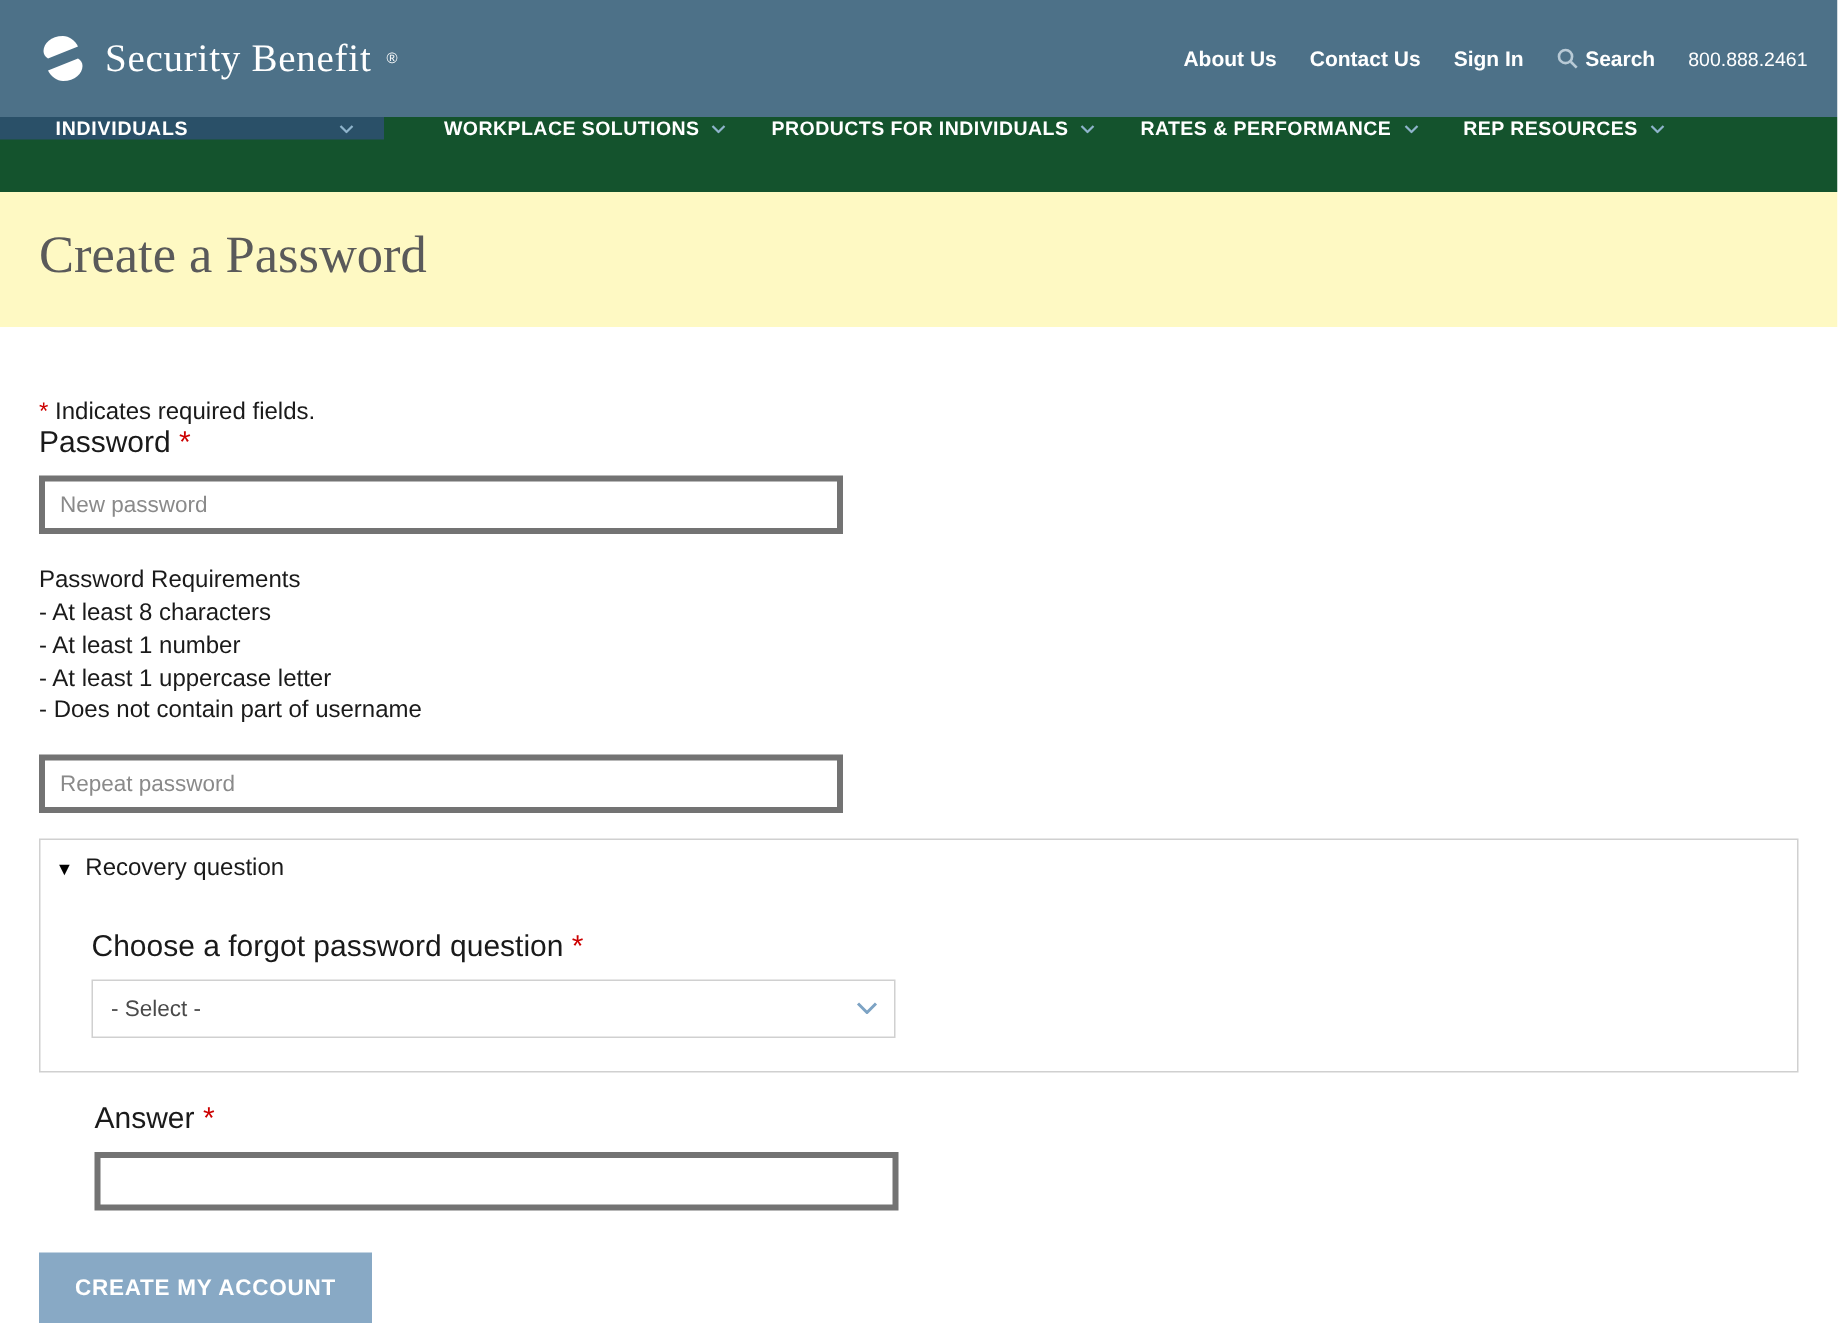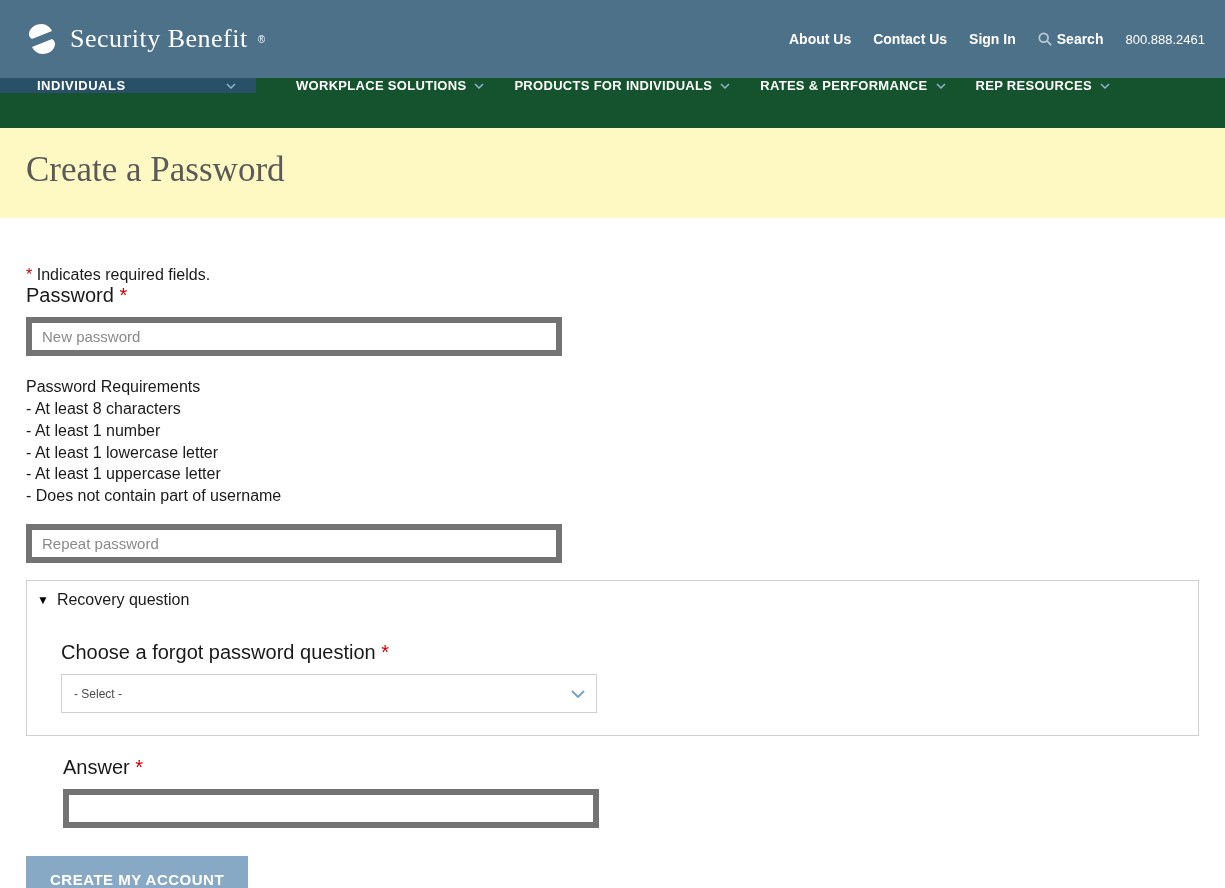--- a/index.html
+++ b/index.html
@@ -140,7 +140,7 @@
     .text-input {
       width: 536px;
       height: 39px;
-      border: 6px solid #737373;
+      border: 4px solid #737373;
       padding: 0 10px;
       font-size: 15px;
       color: #1a1a1a;

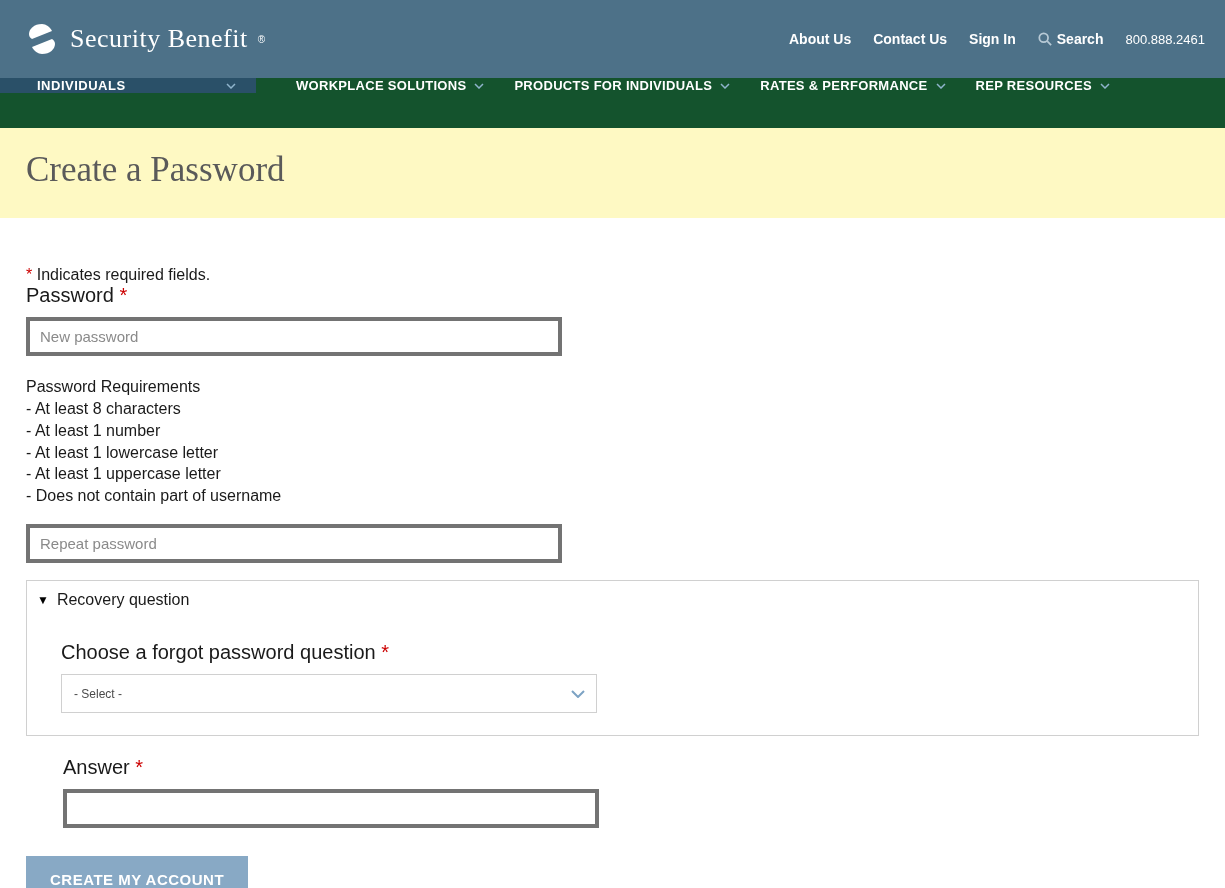--- a/index.html
+++ b/index.html
@@ -308,7 +308,6 @@
     <div class="req-title">Password Requirements</div>
     <div class="req-line">- At least 8 characters</div>
     <div class="req-line">- At least 1 number</div>
-    <div class="req-line">- At least 1 lowercase letter</div>
     <div class="req-line">- At least 1 uppercase letter</div>
     <div class="req-line">- Does not contain part of username</div>
   </div>

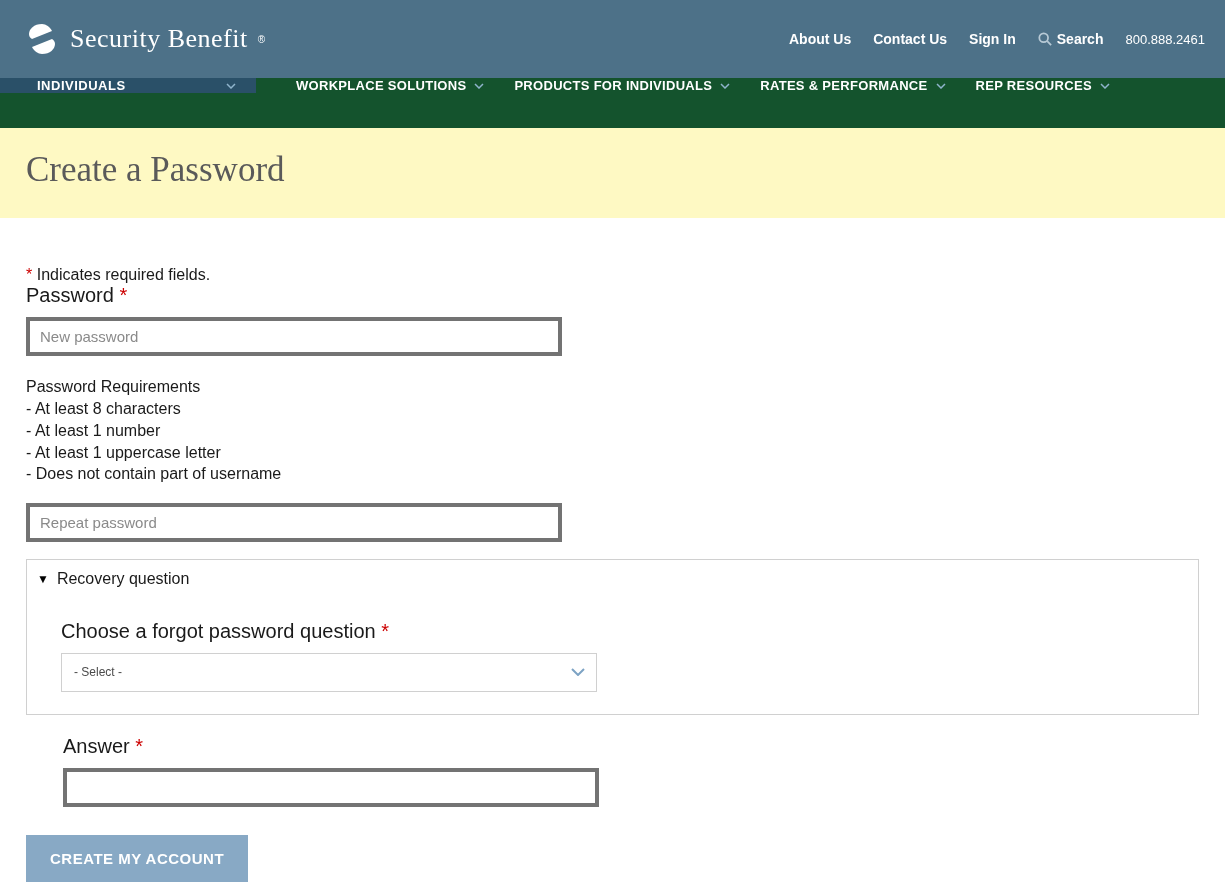--- a/index.html
+++ b/index.html
@@ -199,7 +199,7 @@
       display: flex;
       align-items: center;
       cursor: pointer;
-      font-size: 12px;
+      font-size: 15px;
       color: #4a4a4a;
     }
     .select-chev {

